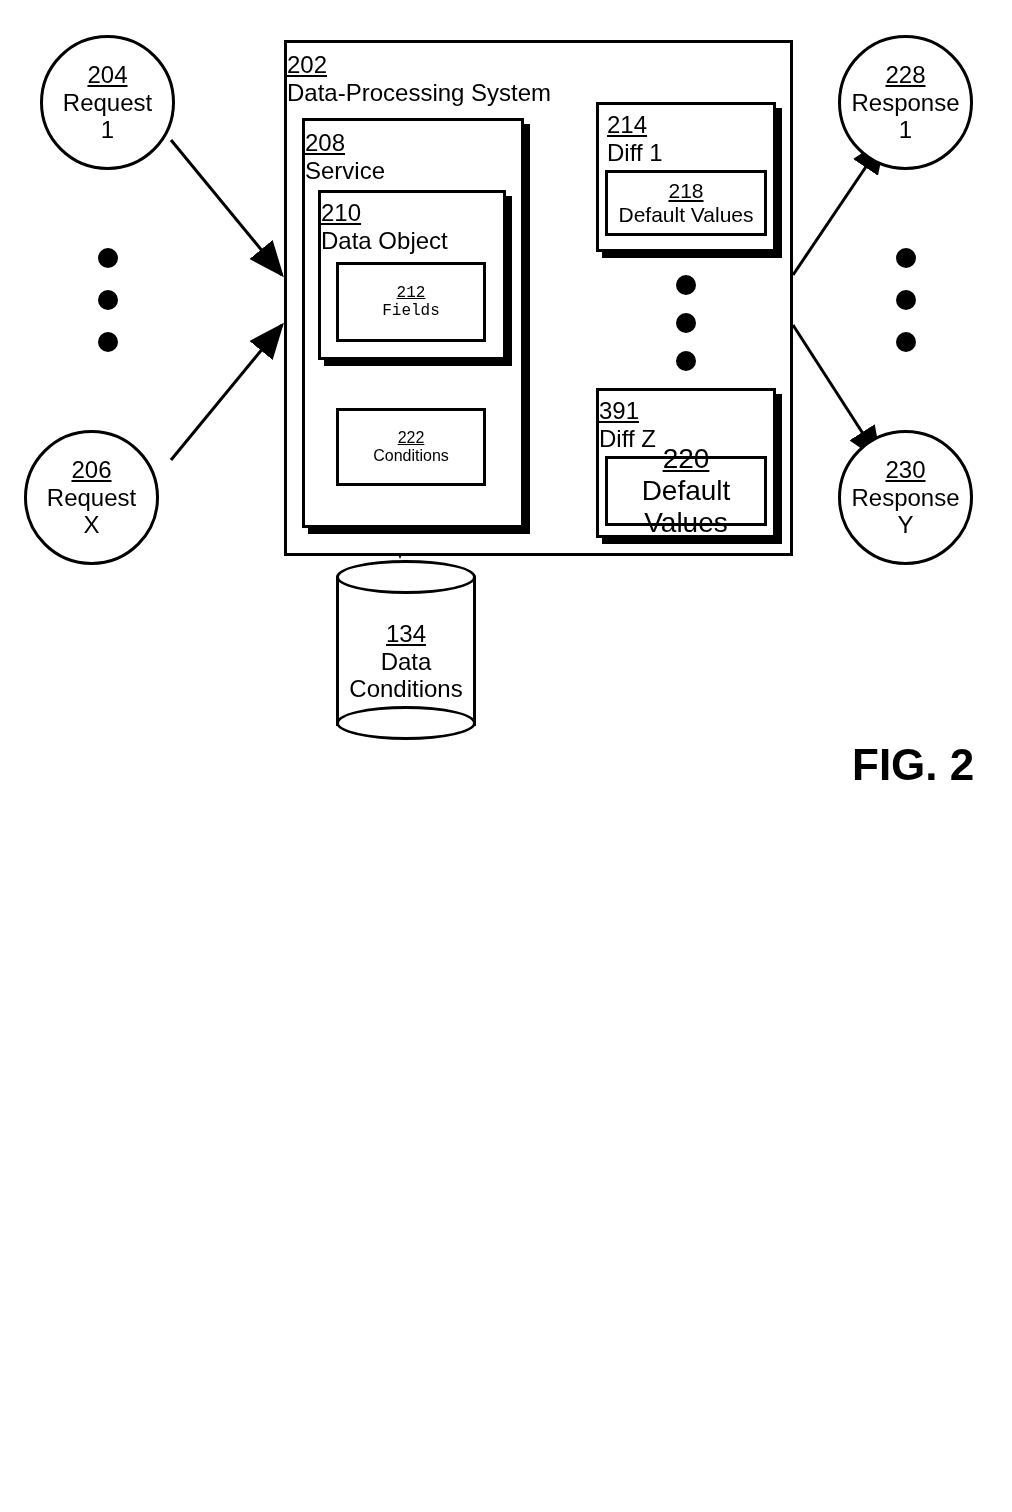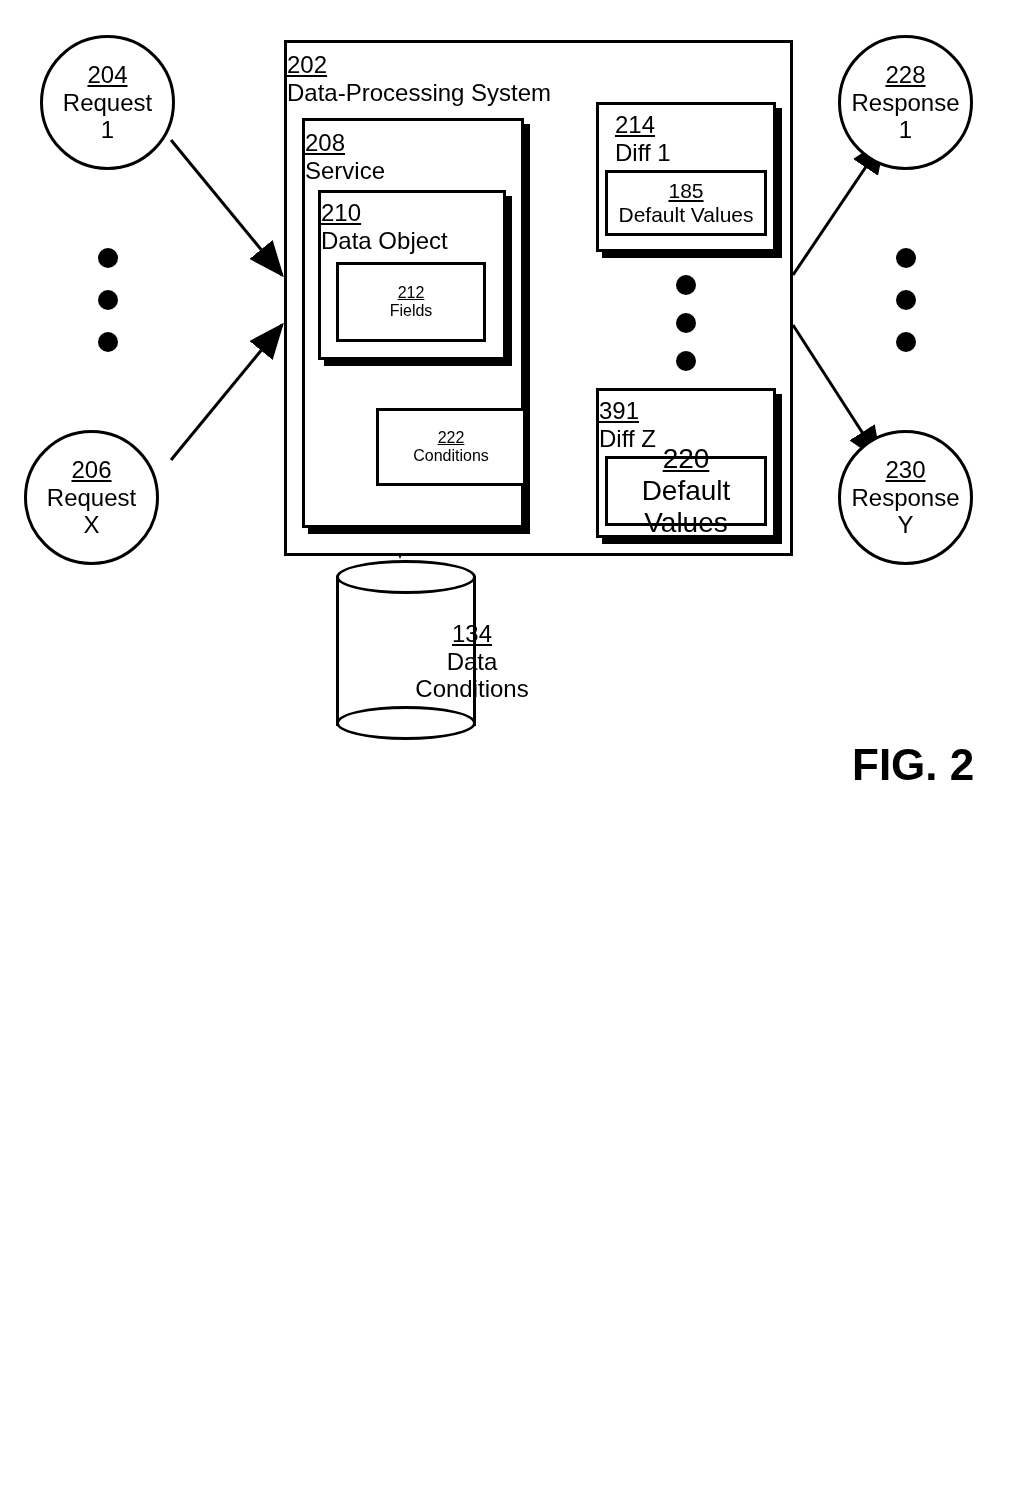--- a/index.html
+++ b/index.html
@@ -207,7 +207,7 @@
   </div>
 
   <div class="shadow-rect" style="left:596px; top:102px; width:180px; height:150px;">
-    <div class="node" style="left:16px; right:0; top:6px;">
+    <div class="node" style="left:8px; right:0; top:6px;">
       <span class="num">214</span>
       <span class="lbl">Diff 1</span>
     </div>

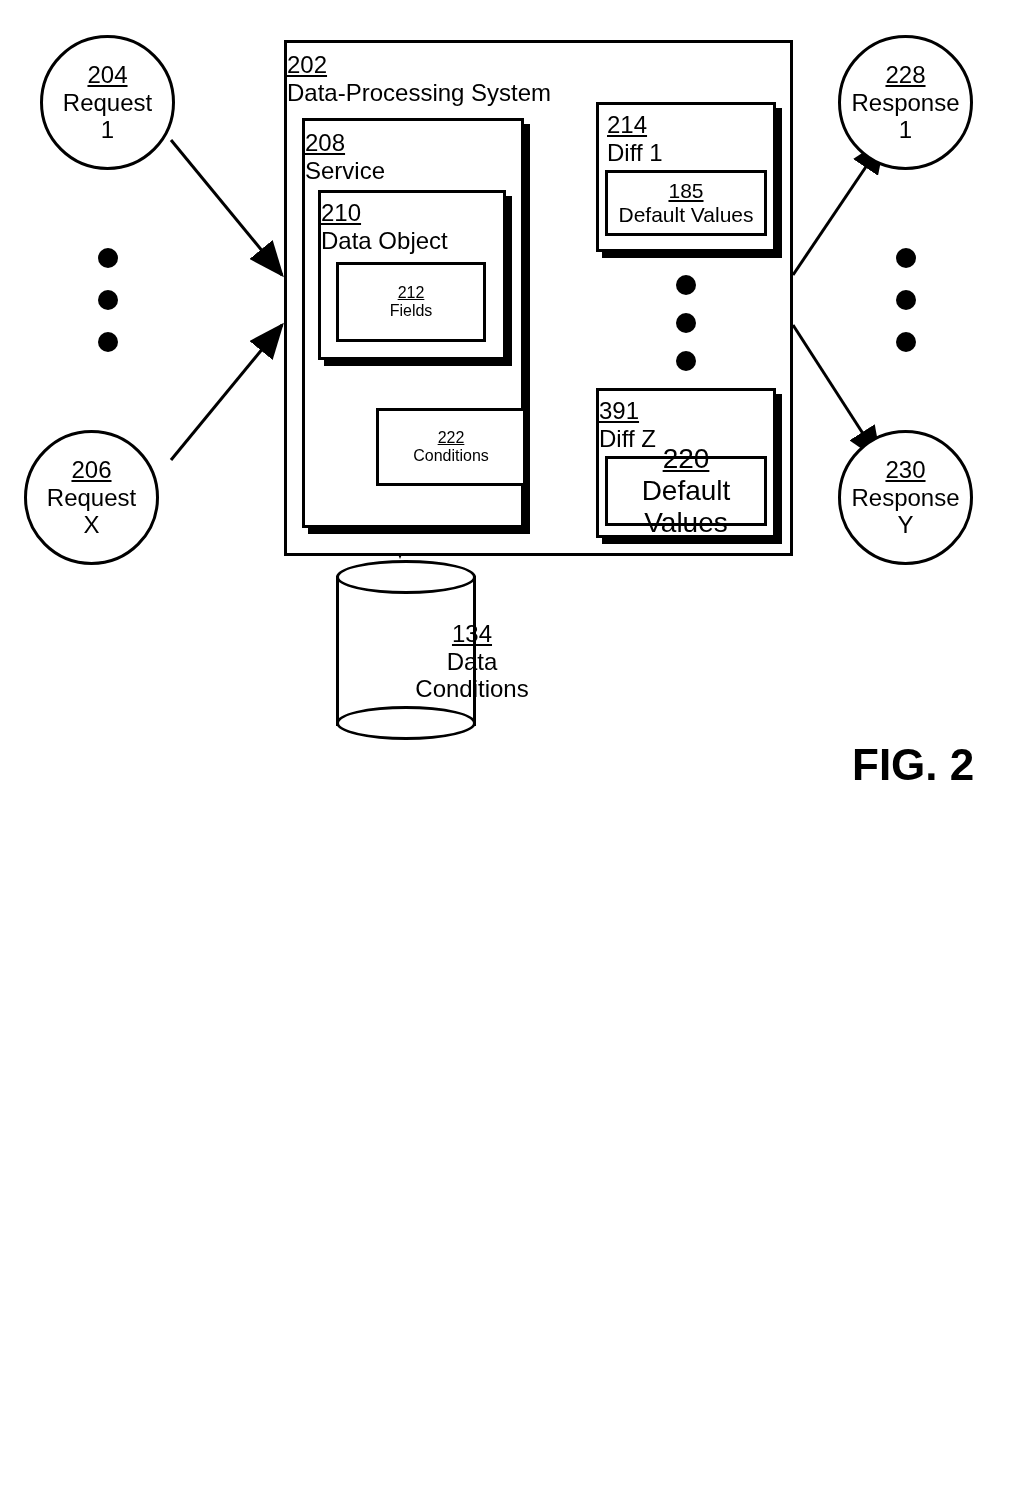--- a/index.html
+++ b/index.html
@@ -214,7 +214,7 @@
   </div>
 
   <div class="inner-rect" style="left:605px; top:170px; width:162px; height:66px; font-size:21px;">
-    <span class="num">185</span>
+    <span class="num">218</span>
     <span class="lbl">Default Values</span>
   </div>
 

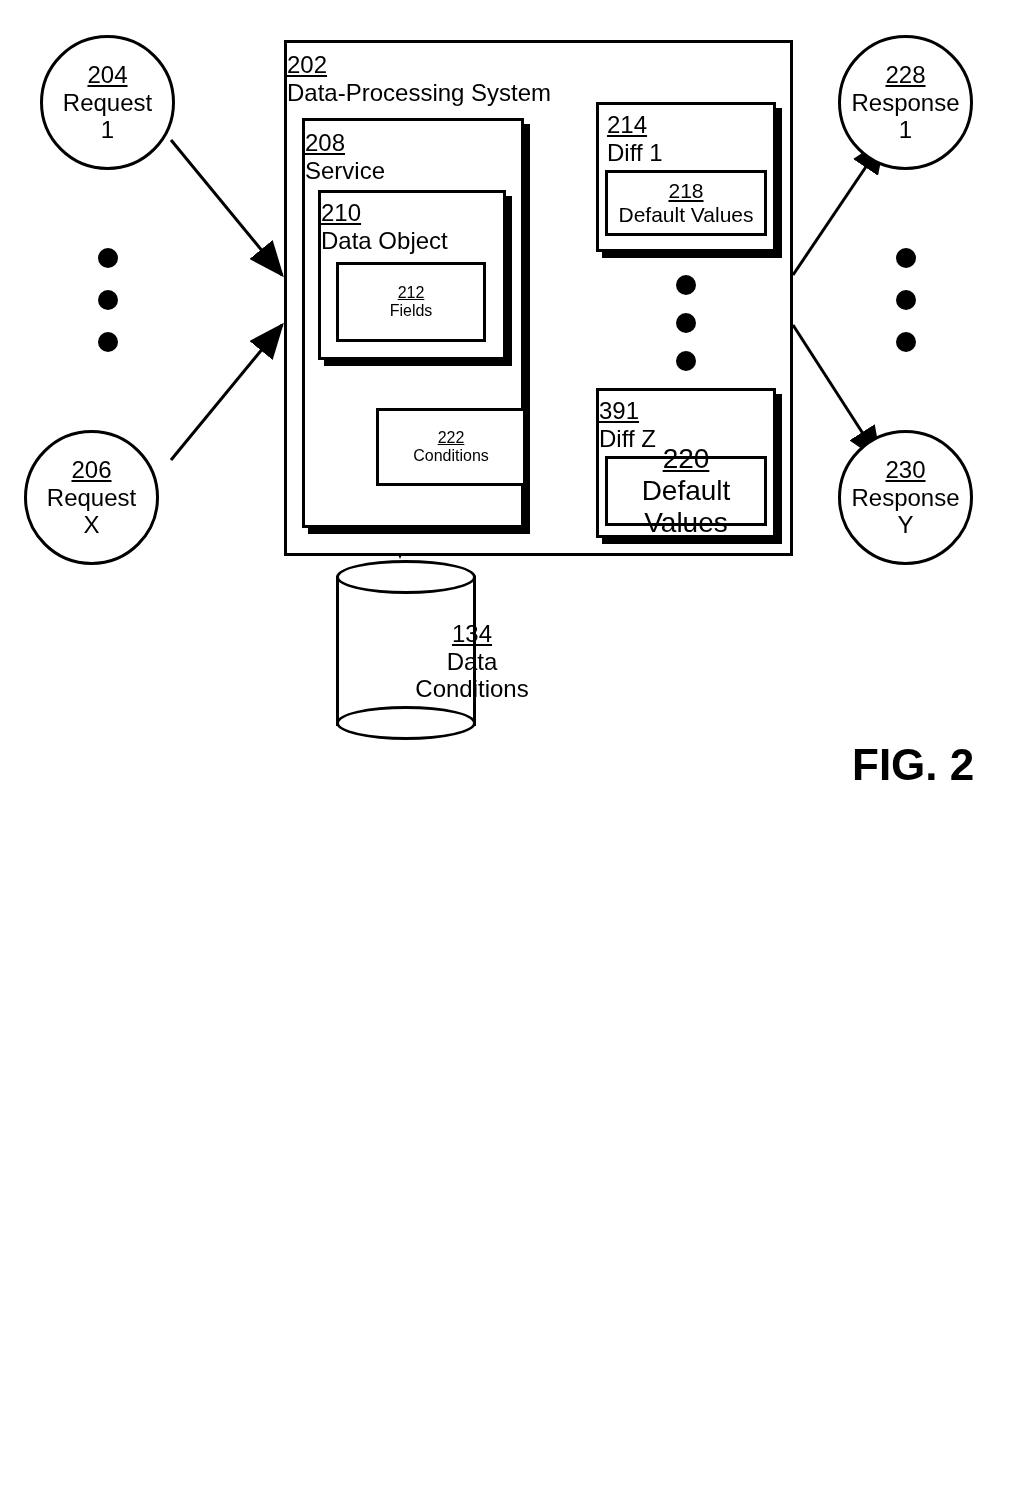--- a/index.html
+++ b/index.html
@@ -196,7 +196,7 @@
     </div>
   </div>
 
-  <div class="inner-rect" style="left:336px; top:262px; width:150px; height:80px;">
+  <div class="inner-rect" style="left:336px; top:262px; width:150px; height:80px;font-family:Liberation Mono, monospace;">
     <span class="num">212</span>
     <span class="lbl">Fields</span>
   </div>

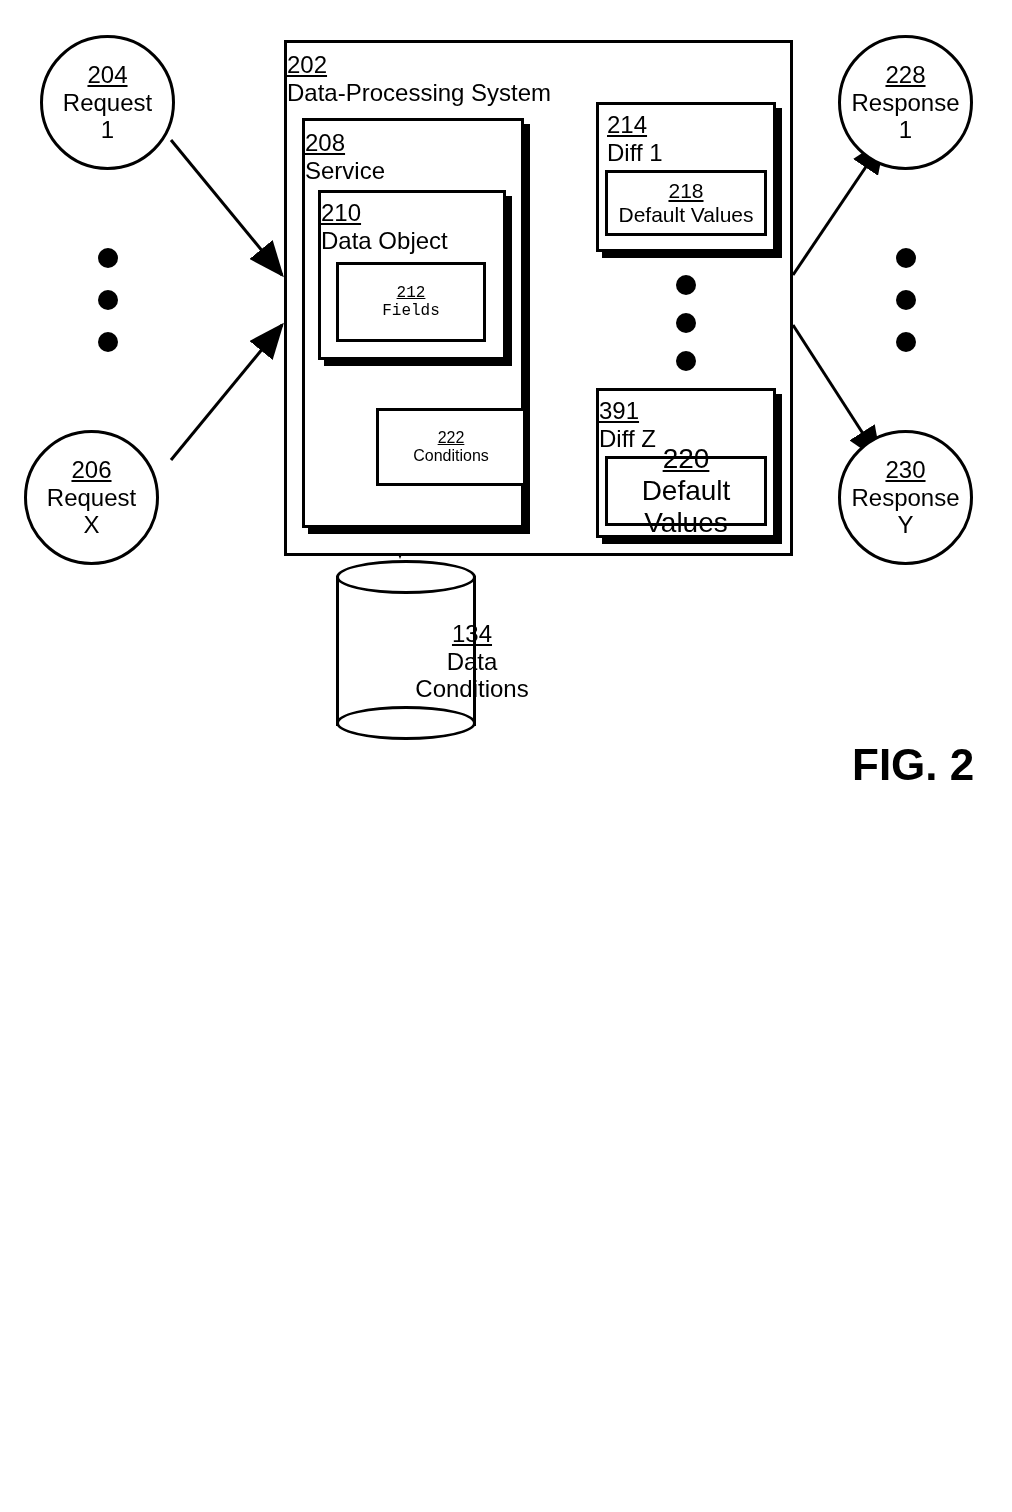--- a/index.html
+++ b/index.html
@@ -201,7 +201,7 @@
     <span class="lbl">Fields</span>
   </div>
 
-  <div class="inner-rect" style="left:336px; top:408px; width:150px; height:78px;margin-left:40px;">
+  <div class="inner-rect" style="left:336px; top:408px; width:150px; height:78px;">
     <span class="num">222</span>
     <span class="lbl">Conditions</span>
   </div>

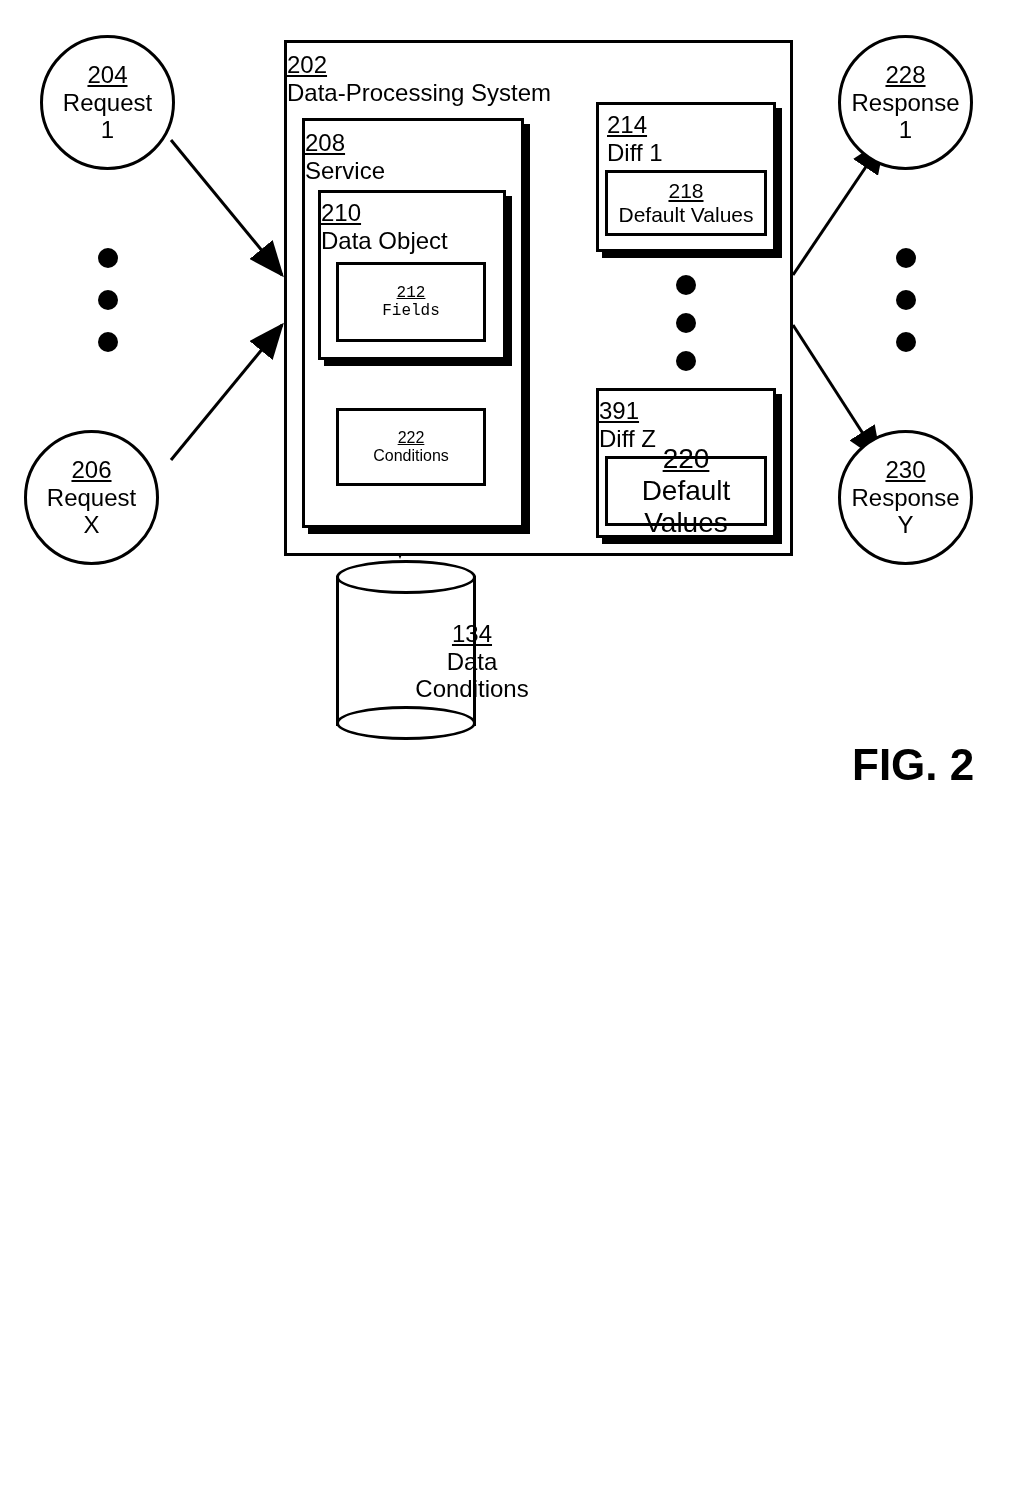--- a/index.html
+++ b/index.html
@@ -79,7 +79,6 @@
     position: absolute;
     width: 140px;
     height: 180px;
-    padding-left: 44px;
   }
   .cylinder .body {
     position: absolute;

